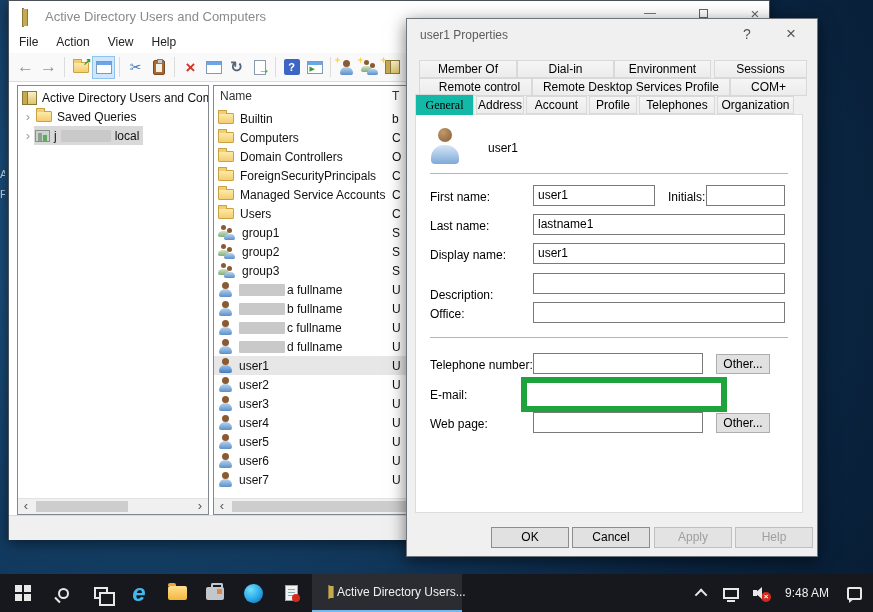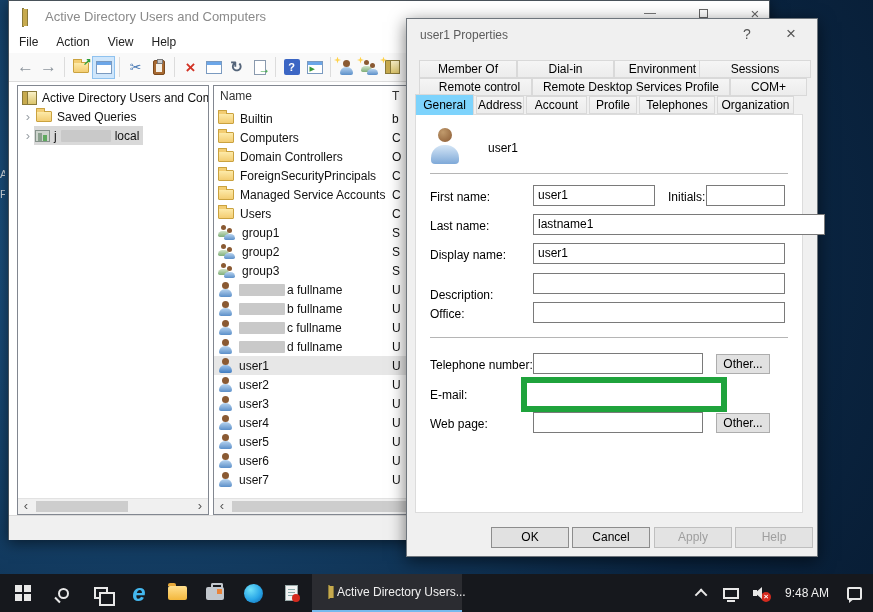--- a/index.html
+++ b/index.html
@@ -428,7 +428,7 @@
     <span class="tab" style="left:12px;  top:41px; width:98px;">Member Of</span>
     <span class="tab" style="left:110px; top:41px; width:97px;">Dial-in</span>
     <span class="tab" style="left:207px; top:41px; width:97px;">Environment</span>
-    <span class="tab" style="left:292px; top:41px; width:112px;">Sessions</span>
+    <span class="tab" style="left:307px; top:41px; width:93px;">Sessions</span>
     <span class="tab" style="left:12px;  top:59px; width:113px;padding-left:8px;">Remote control</span>
     <span class="tab" style="left:125px; top:59px; width:198px;">Remote Desktop Services Profile</span>
     <span class="tab" style="left:323px; top:59px; width:77px;">COM+</span>

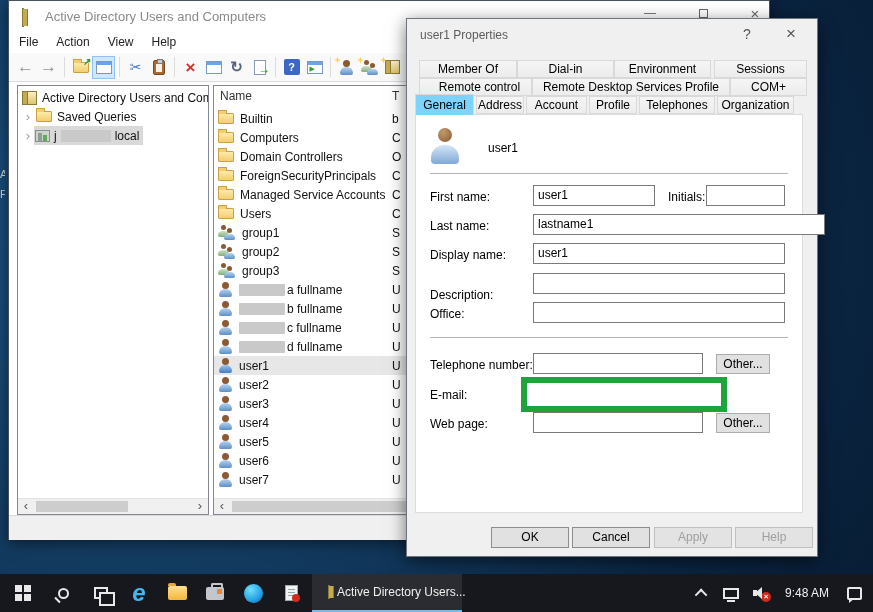--- a/index.html
+++ b/index.html
@@ -112,7 +112,7 @@
   .tab { position:absolute; background:linear-gradient(#f5f5f5,#ececec); border:1px solid #d9d9d9;
     font-size:12px; color:#000; display:flex; align-items:center; justify-content:center;
     height:18px; white-space:nowrap; overflow:hidden; }
-  .tab.active { background:#7dd3fc; border-bottom:none; height:21px; z-index:4; }
+  .tab.active { background:#14b8a6; border-bottom:none; height:21px; z-index:4;font-family:Liberation Serif, serif; }
   .tab-page { position:absolute; left:8px; top:95px; width:388px; height:399px; background:#fff;
     border:1px solid #dcdcdc; z-index:2; }
   .big-user { position:absolute; left:14px; top:13px; width:30px; height:36px; }

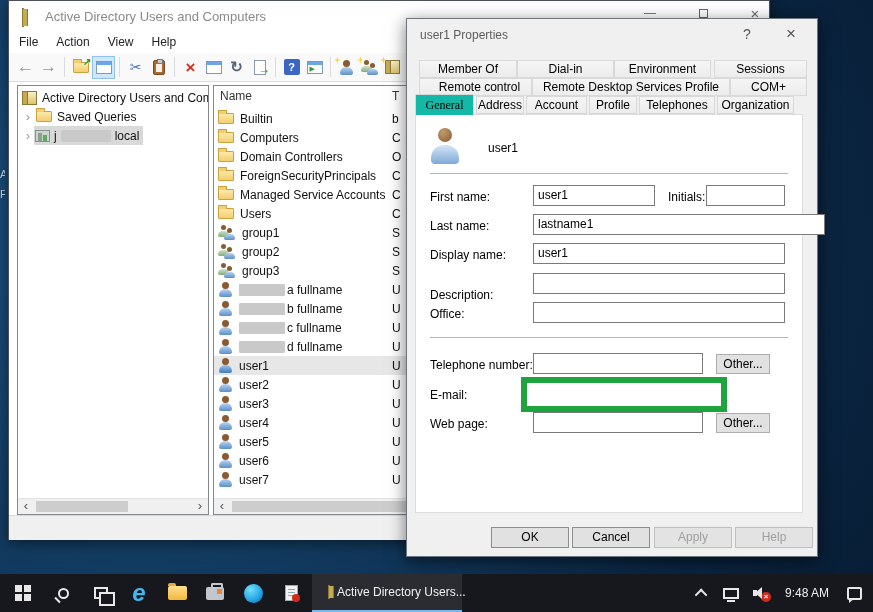--- a/index.html
+++ b/index.html
@@ -450,7 +450,7 @@
       <div class="tbox" style="left:290px; top:70px; width:79px;"></div>
 
       <span class="flabel" style="top:104px;">Last name:</span>
-      <div class="tbox" style="left:117px; top:99px; width:292px;">lastname1</div>
+      <div class="tbox" style="left:117px; top:99px; width:252px;">lastname1</div>
 
       <span class="flabel" style="top:133px;">Display name:</span>
       <div class="tbox" style="left:117px; top:128px; width:252px;">user1</div>

